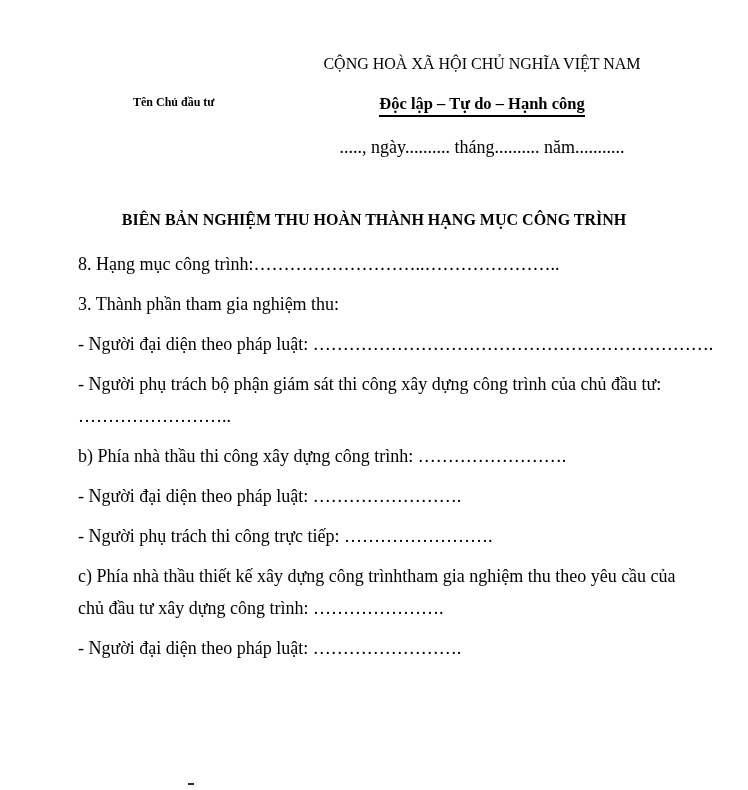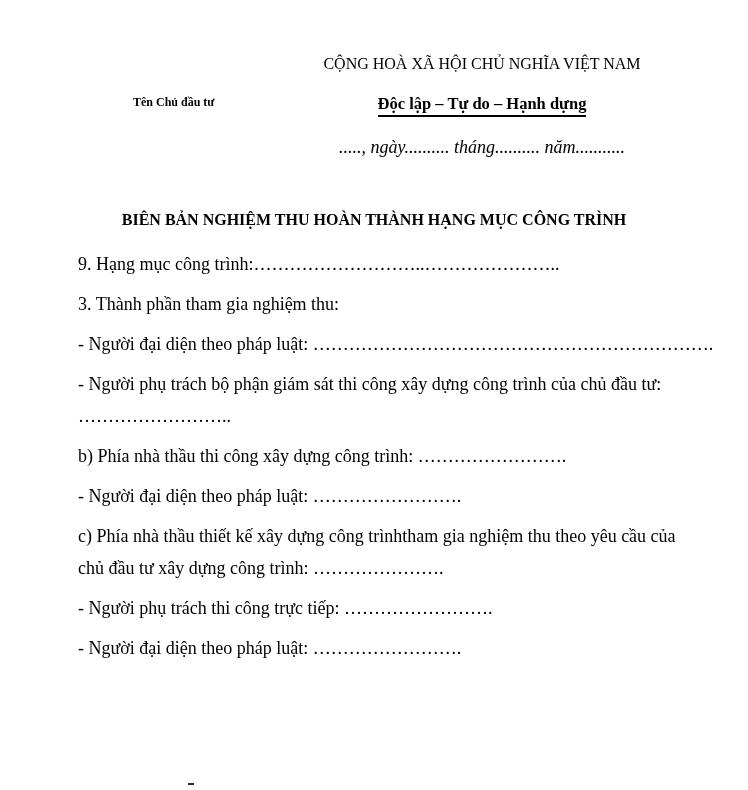--- a/index.html
+++ b/index.html
@@ -94,7 +94,7 @@
   <div class="national-block">
     <div class="motto1">CỘNG HOÀ XÃ HỘI CHỦ NGHĨA VIỆT NAM</div>
     <div class="motto2-wrap">
-      <span class="motto2">Độc lập – Tự do – Hạnh dựng</span>
+      <span class="motto2">Độc lập – Tự do – Hạnh công</span>
     </div>
     <div class="date-line">....., ngày.......... tháng.......... năm...........</div>
   </div>

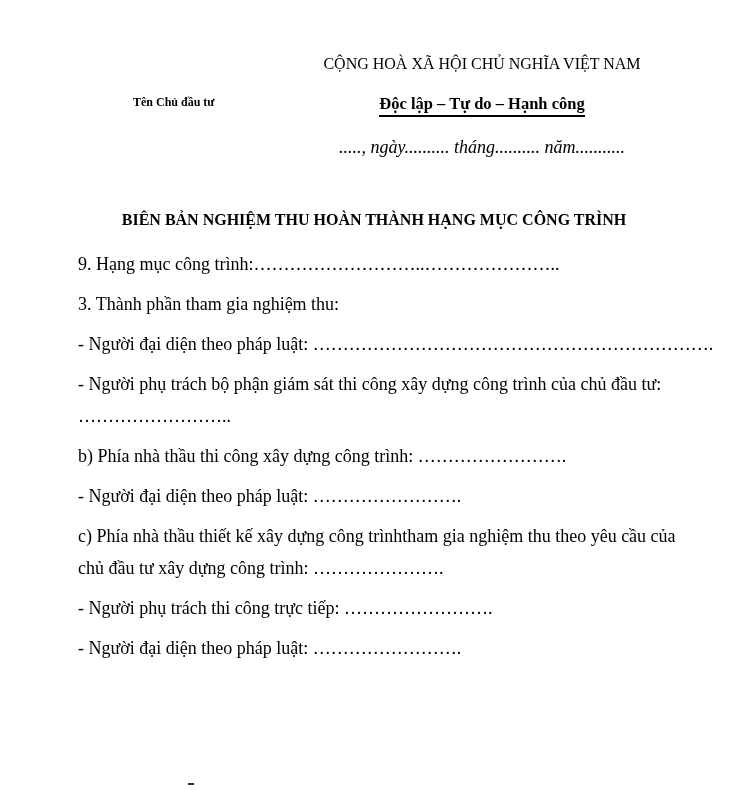--- a/index.html
+++ b/index.html
@@ -50,7 +50,6 @@
   .date-line {
     margin-top: 20px;
     font-size: 18px;
-    font-style: italic;
     white-space: nowrap;
   }
   .doc-title {

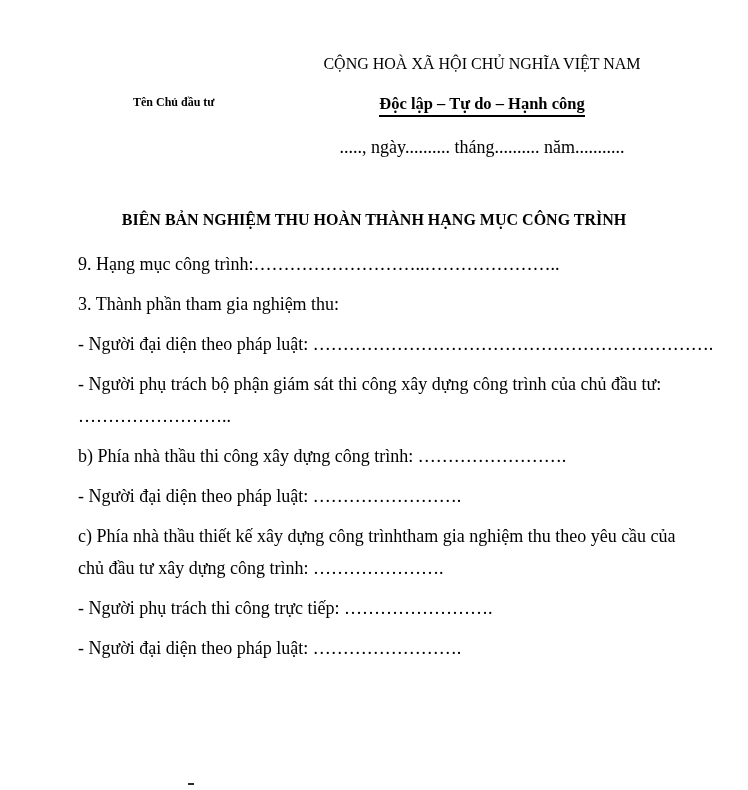--- a/index.html
+++ b/index.html
@@ -102,7 +102,7 @@
 
   <div class="doc-body">
     <div class="para">
-      <div class="line">9. Hạng mục công trình:………………………..…………………..</div>
+      <div class="line">8. Hạng mục công trình:………………………..…………………..</div>
     </div>
     <div class="para">
       <div class="line">3. Thành phần tham gia nghiệm thu:</div>

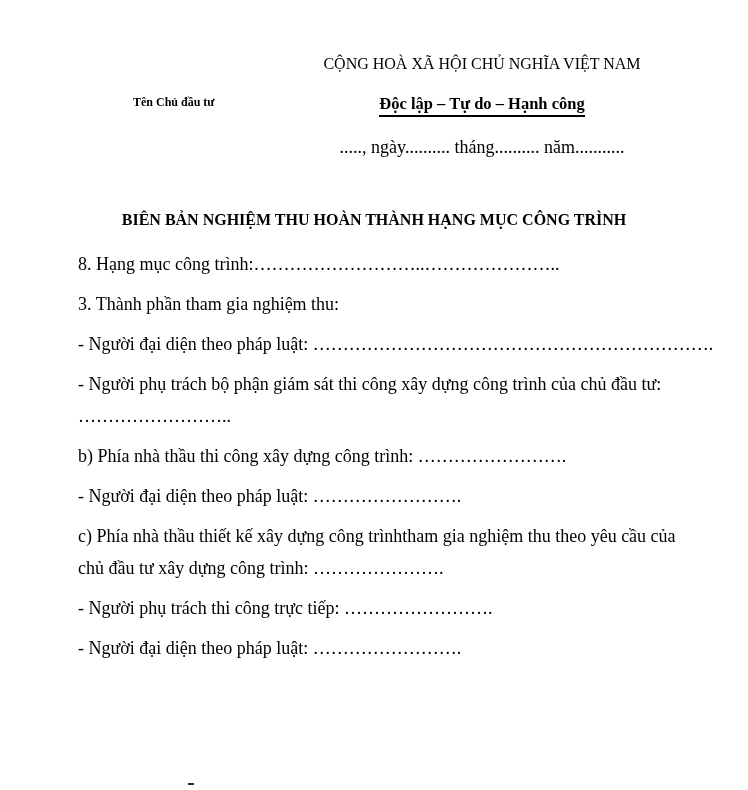--- a/index.html
+++ b/index.html
@@ -121,11 +121,11 @@
       <div class="line">- Người đại diện theo pháp luật: …………………….</div>
     </div>
     <div class="para">
+      <div class="line">- Người phụ trách thi công trực tiếp: …………………….</div>
+    </div>
+    <div class="para">
       <div class="line">c) Phía nhà thầu thiết kế xây dựng công trìnhtham gia nghiệm thu theo yêu cầu của</div>
       <div class="line">chủ đầu tư xây dựng công trình: ………………….</div>
-    </div>
-    <div class="para">
-      <div class="line">- Người phụ trách thi công trực tiếp: …………………….</div>
     </div>
     <div class="para">
       <div class="line">- Người đại diện theo pháp luật: …………………….</div>

